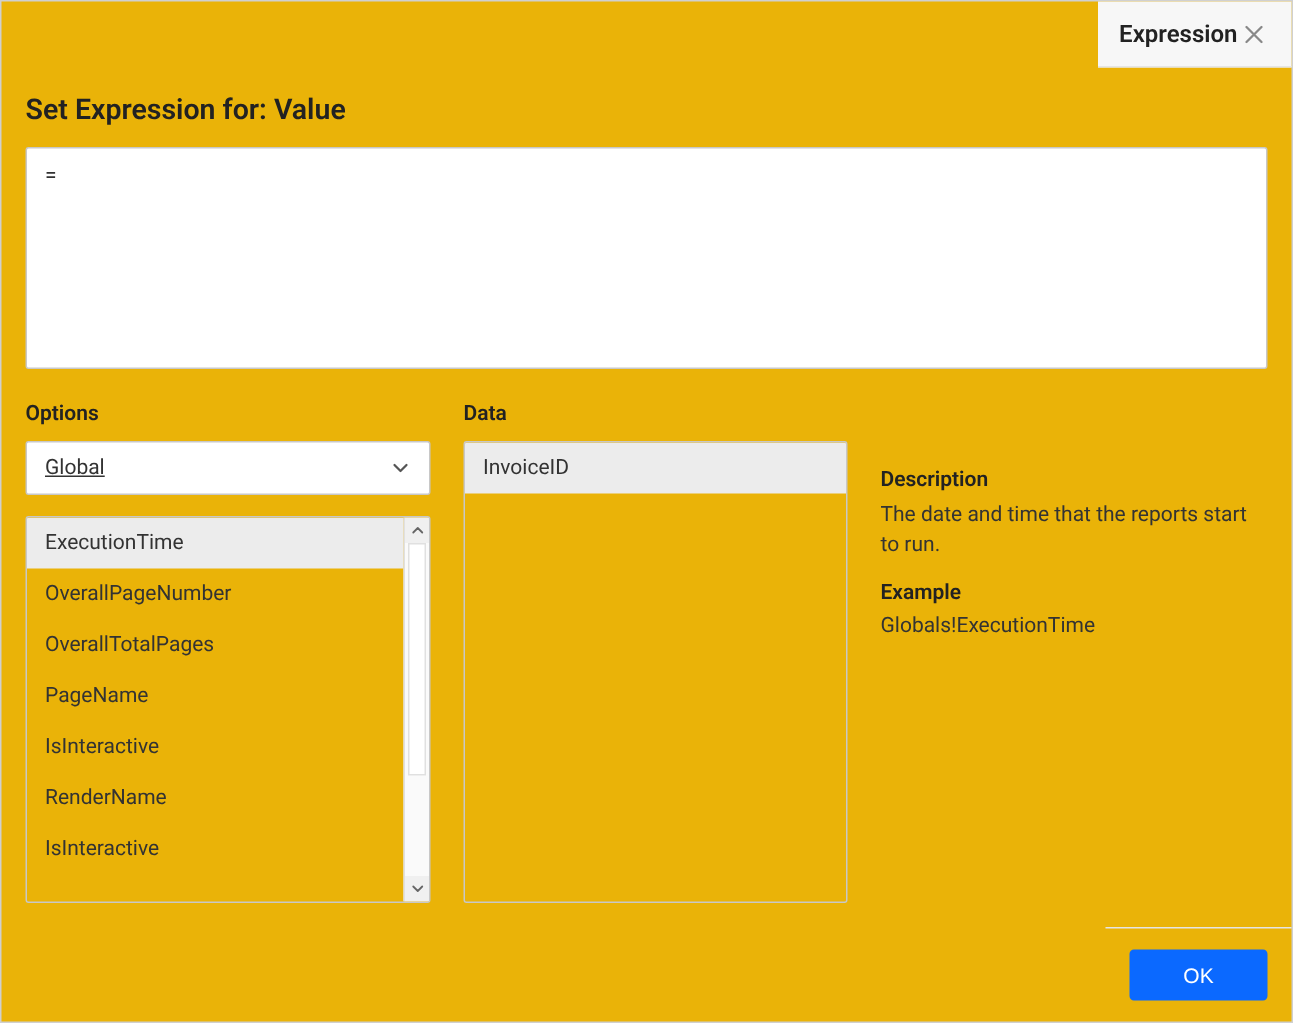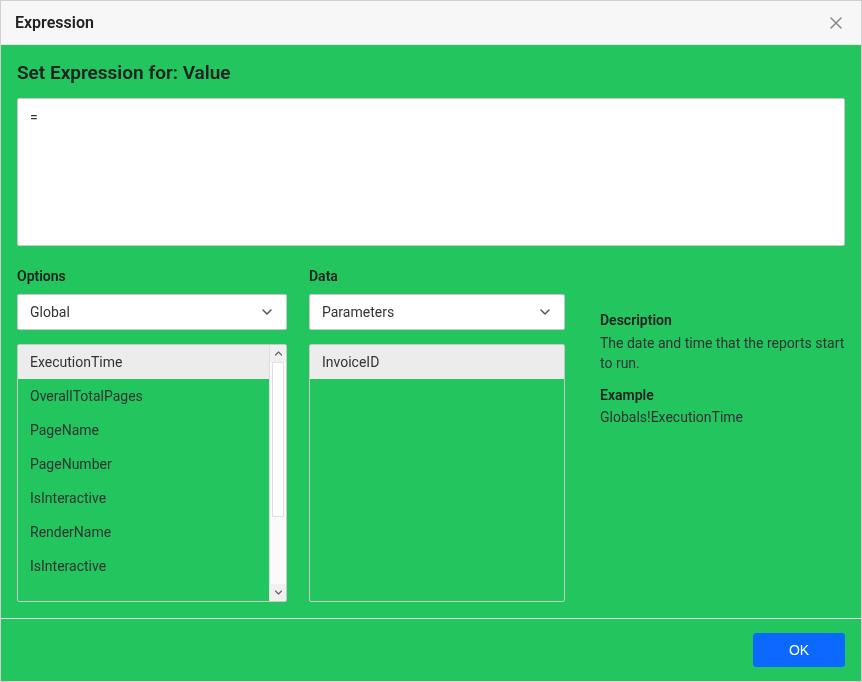--- a/index.html
+++ b/index.html
@@ -19,7 +19,8 @@
     border: 1px solid #d0d0d0;
     display: flex;
     flex-direction: column;
-    background: #22c55e;
+    background: #eab308;
+    align-items: flex-end;
   }
   .titlebar {
     height: 44px;

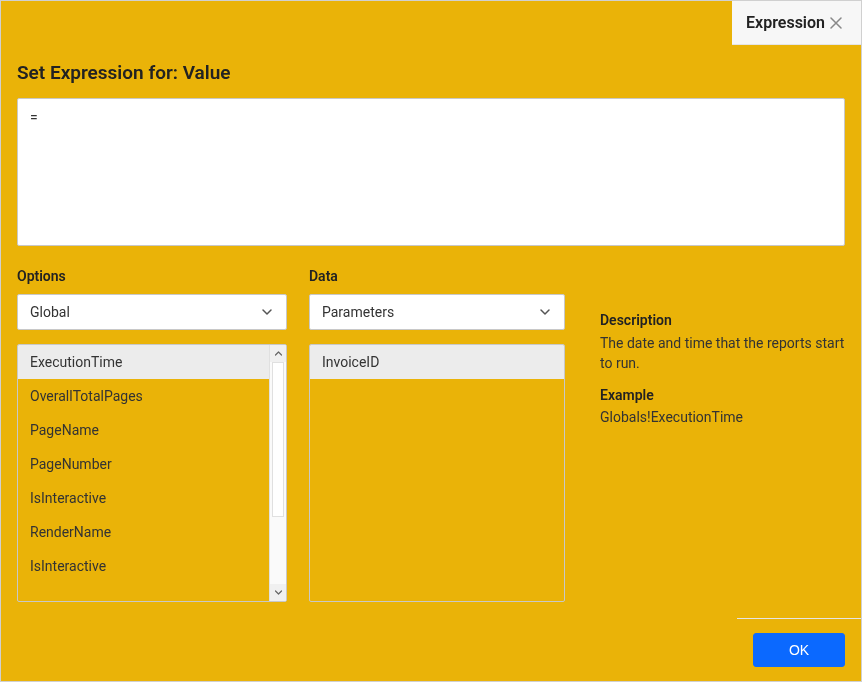--- a/index.html
+++ b/index.html
@@ -113,6 +113,7 @@
   .select-wrap .select-value {
     flex: 1;
     color: #333;
+    text-decoration: underline;
   }
   .select-wrap .chevron {
     width: 14px;

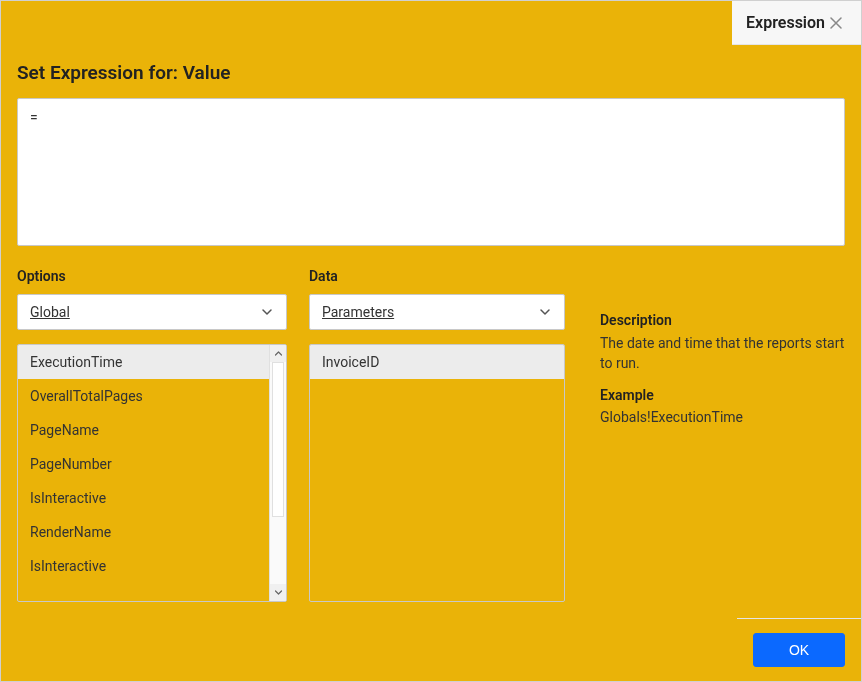--- a/index.html
+++ b/index.html
@@ -304,14 +304,6 @@
       <div class="col-data">
         <div class="col-label">Data</div>
 
-        <div class="select-wrap">
-          <span class="select-value">Parameters</span>
-          <span class="chevron">
-            <svg width="12" height="12" viewBox="0 0 12 12">
-                <path d="M2 4 L6 8 L10 4" stroke="#555" stroke-width="1.5" fill="none" stroke-linecap="round" stroke-linejoin="round"></path>
-              </svg>
-          </span>
-        </div>
 
         <div class="listbox">
           <div class="listbox-inner">

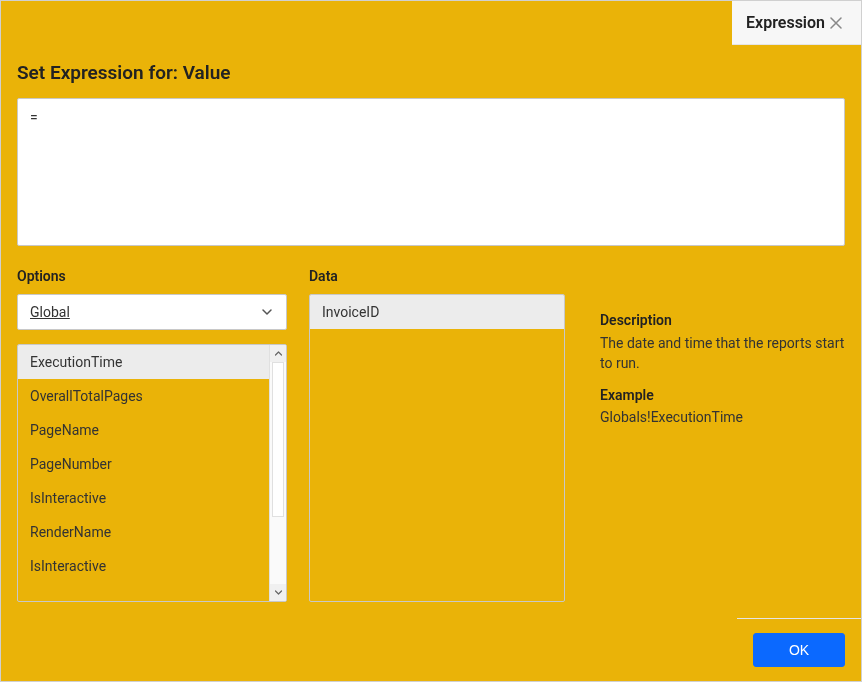--- a/index.html
+++ b/index.html
@@ -177,7 +177,6 @@
   }
   .desc-block {
     margin-top: 44px;
-    margin-left: 13px;
   }
   .desc-title {
     font-weight: 600;

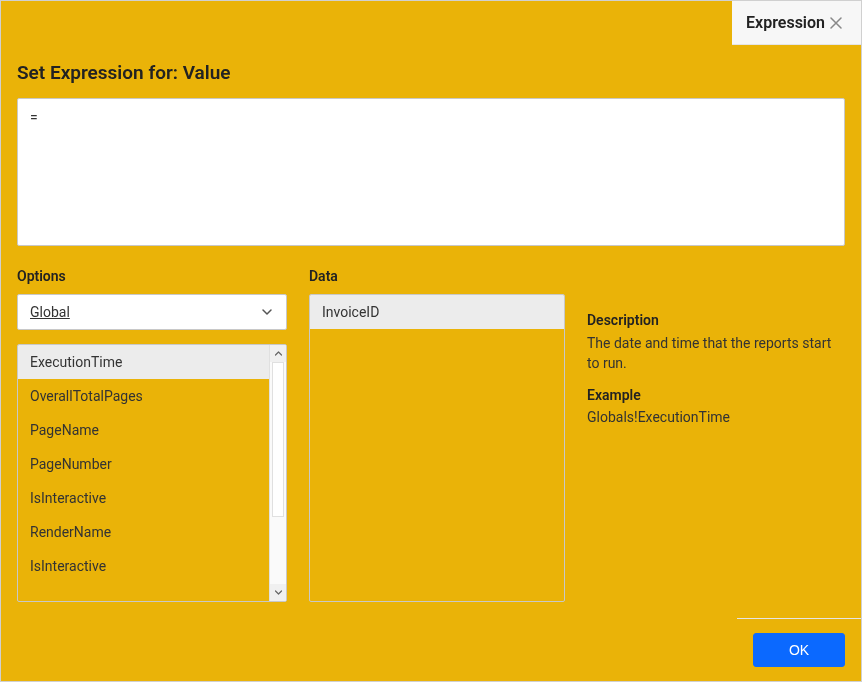--- a/index.html
+++ b/index.html
@@ -258,6 +258,9 @@
           <div class="listbox-inner">
             <div class="list-item selected">
                 <span>ExecutionTime</span>
+              </div>
+            <div class="list-item">
+                <span>OverallPageNumber</span>
               </div>
             <div class="list-item">
                 <span>OverallTotalPages</span>

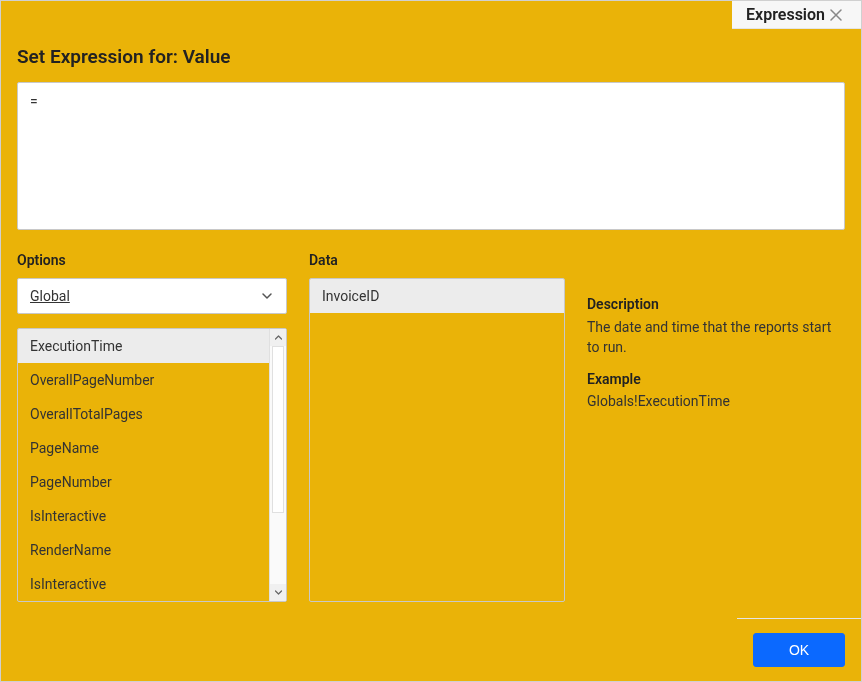--- a/index.html
+++ b/index.html
@@ -267,9 +267,6 @@
               </div>
             <div class="list-item">
                 <span>PageName</span>
-              </div>
-            <div class="list-item">
-                <span>PageNumber</span>
               </div>
             <div class="list-item">
                 <span>IsInteractive</span>

